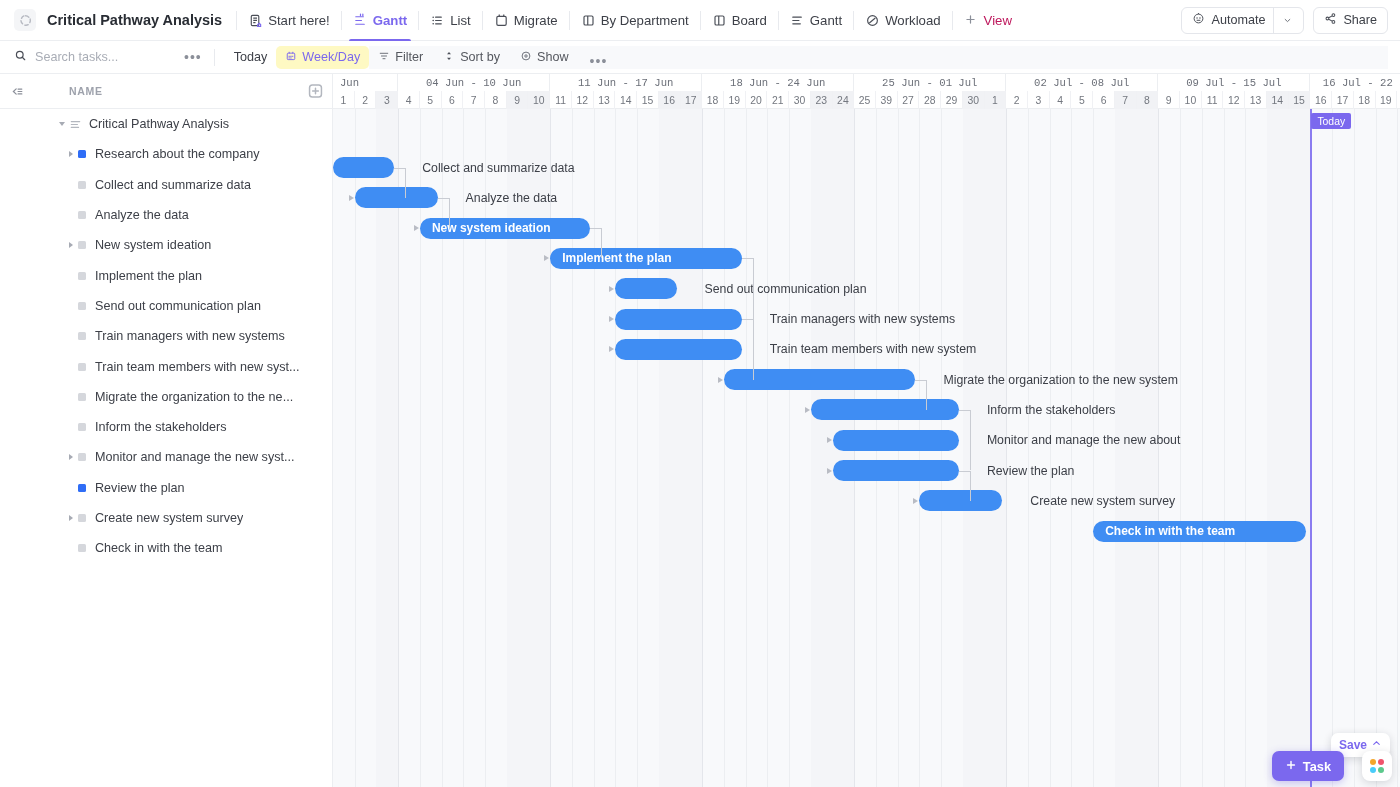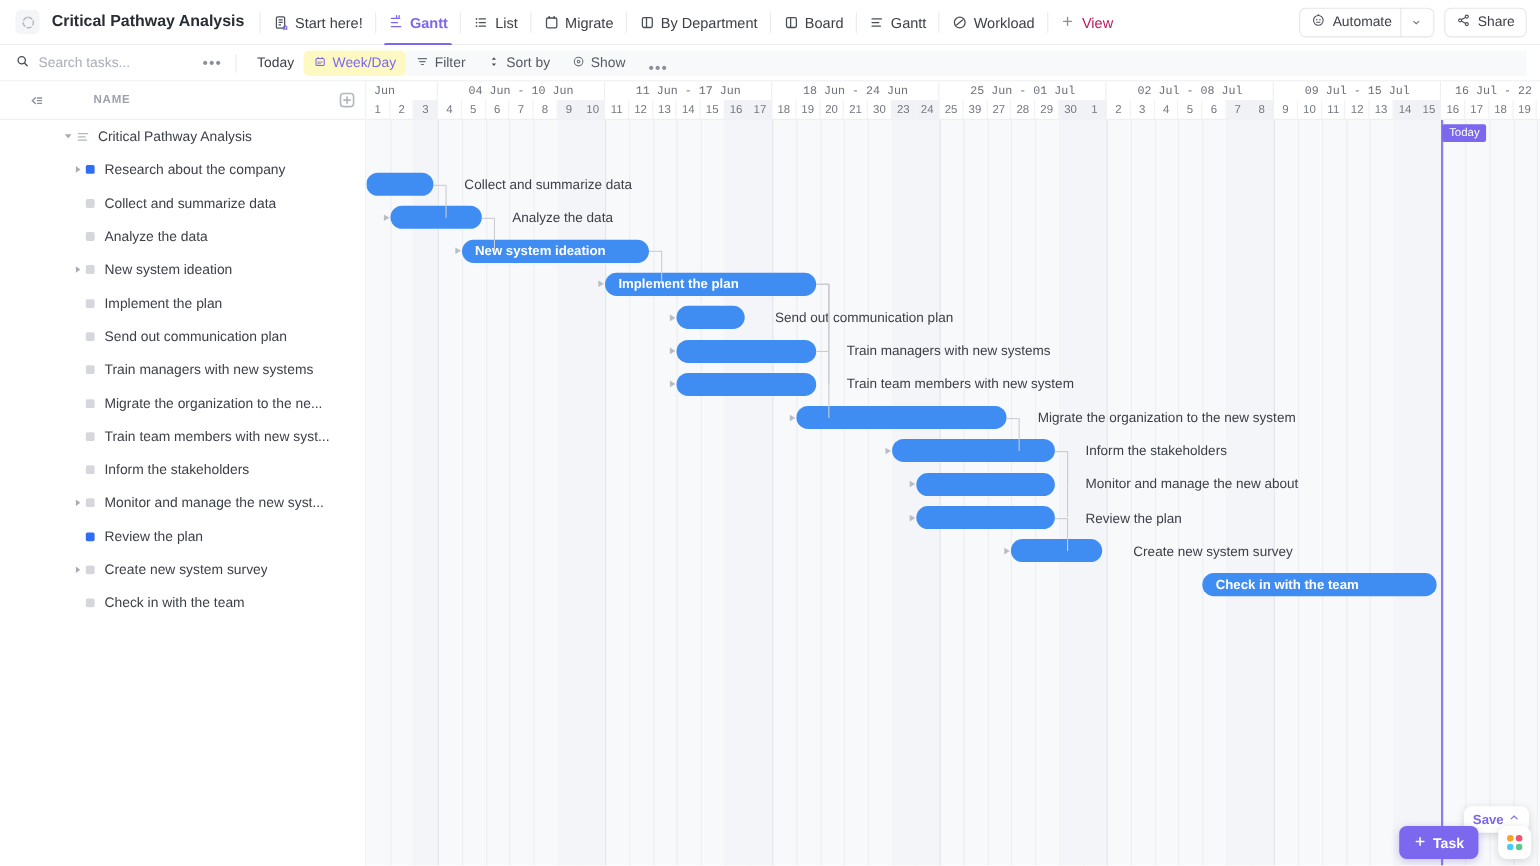--- a/index.html
+++ b/index.html
@@ -80,7 +80,7 @@
   .left { width: 333px; flex: 0 0 333px; border-right: 1px solid #eceef1; position: relative; background:#fff; }
   .left-head {
     height: 35px; display: flex; align-items: center; border-bottom: 1px solid #eceef1;
-    padding-left: 24px; position: relative;
+    padding-left: 8px; position: relative;
   }
   .collapse-ic { width: 19px; height: 19px; display:flex; align-items:center; justify-content:center; cursor:pointer; }
   .name-col {

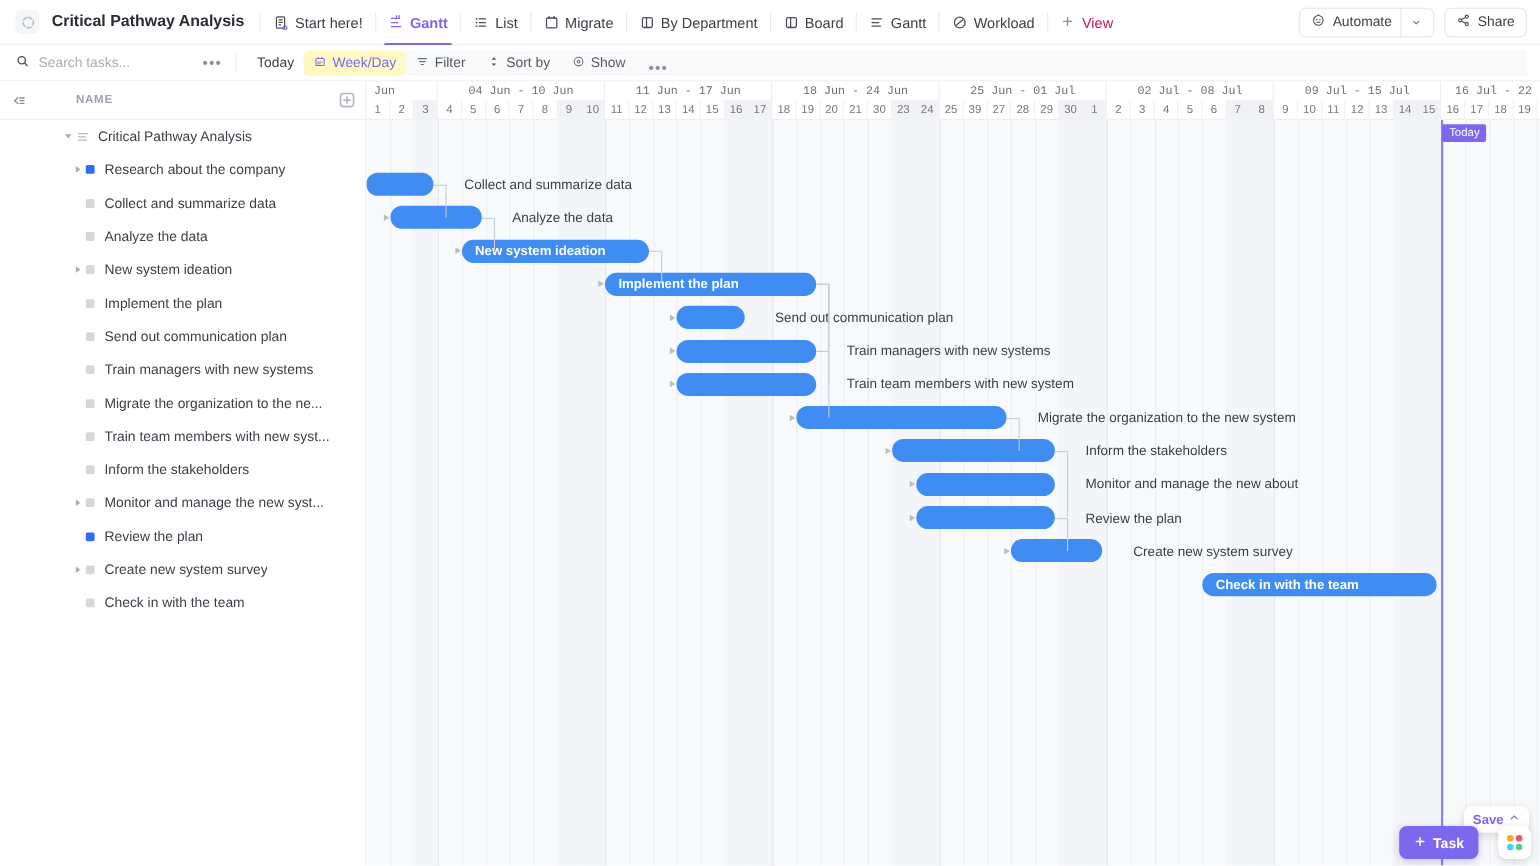--- a/index.html
+++ b/index.html
@@ -438,11 +438,11 @@
         </div>
         <div class="row lvl1 noexp">
           <span class="sqr" style="background: rgb(213, 215, 220);"></span>
+          <span class="rlabel">Train team members with new syst...</span>
+        </div>
+        <div class="row lvl1 noexp">
+          <span class="sqr" style="background: rgb(213, 215, 220);"></span>
           <span class="rlabel">Migrate the organization to the ne...</span>
-        </div>
-        <div class="row lvl1 noexp">
-          <span class="sqr" style="background: rgb(213, 215, 220);"></span>
-          <span class="rlabel">Train team members with new syst...</span>
         </div>
         <div class="row lvl1 noexp">
           <span class="sqr" style="background: rgb(213, 215, 220);"></span>

